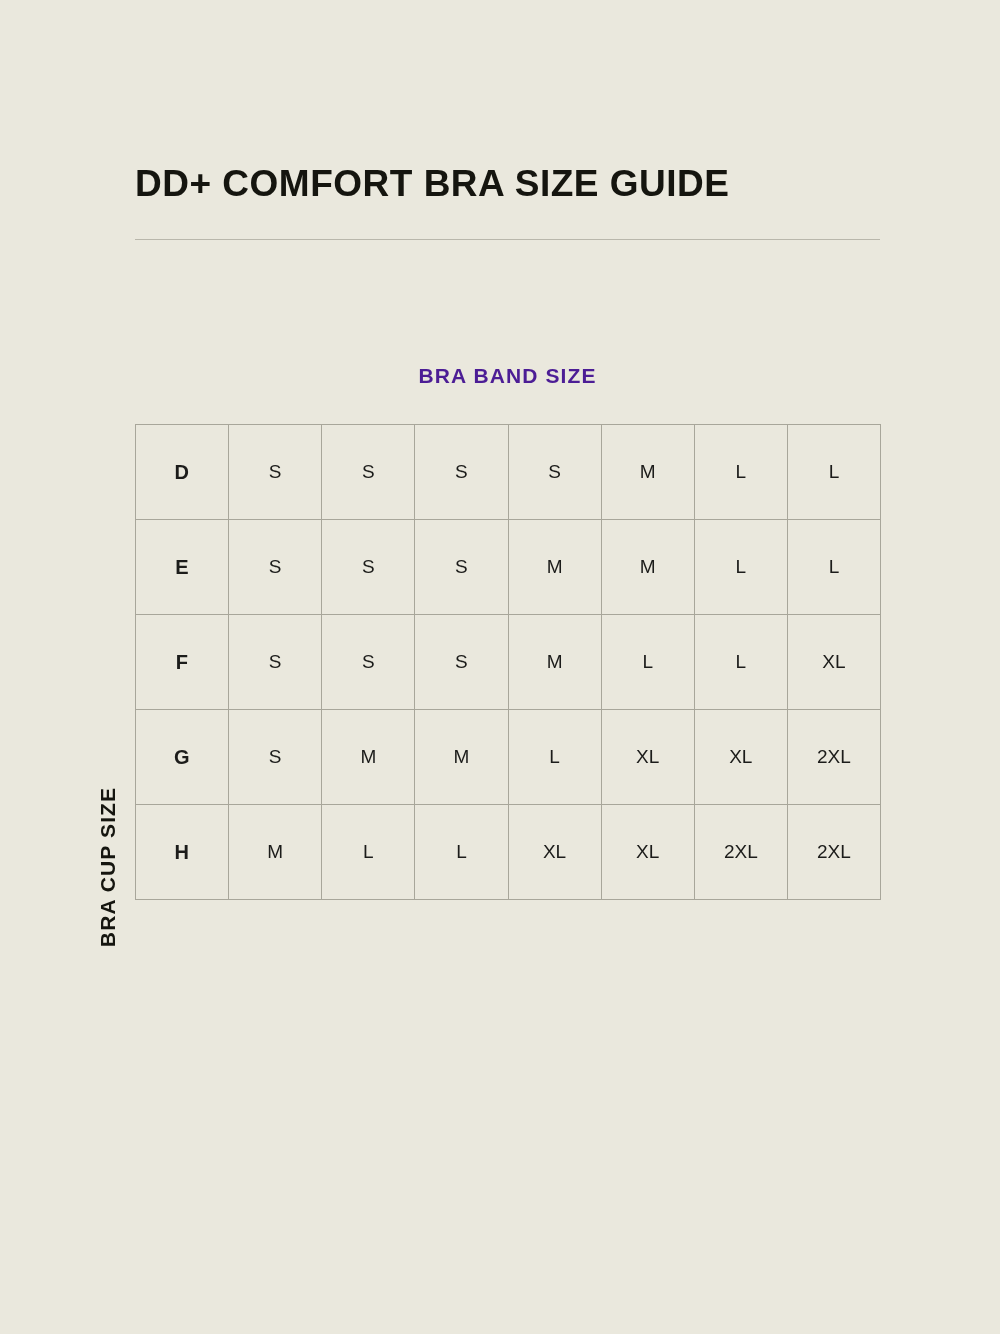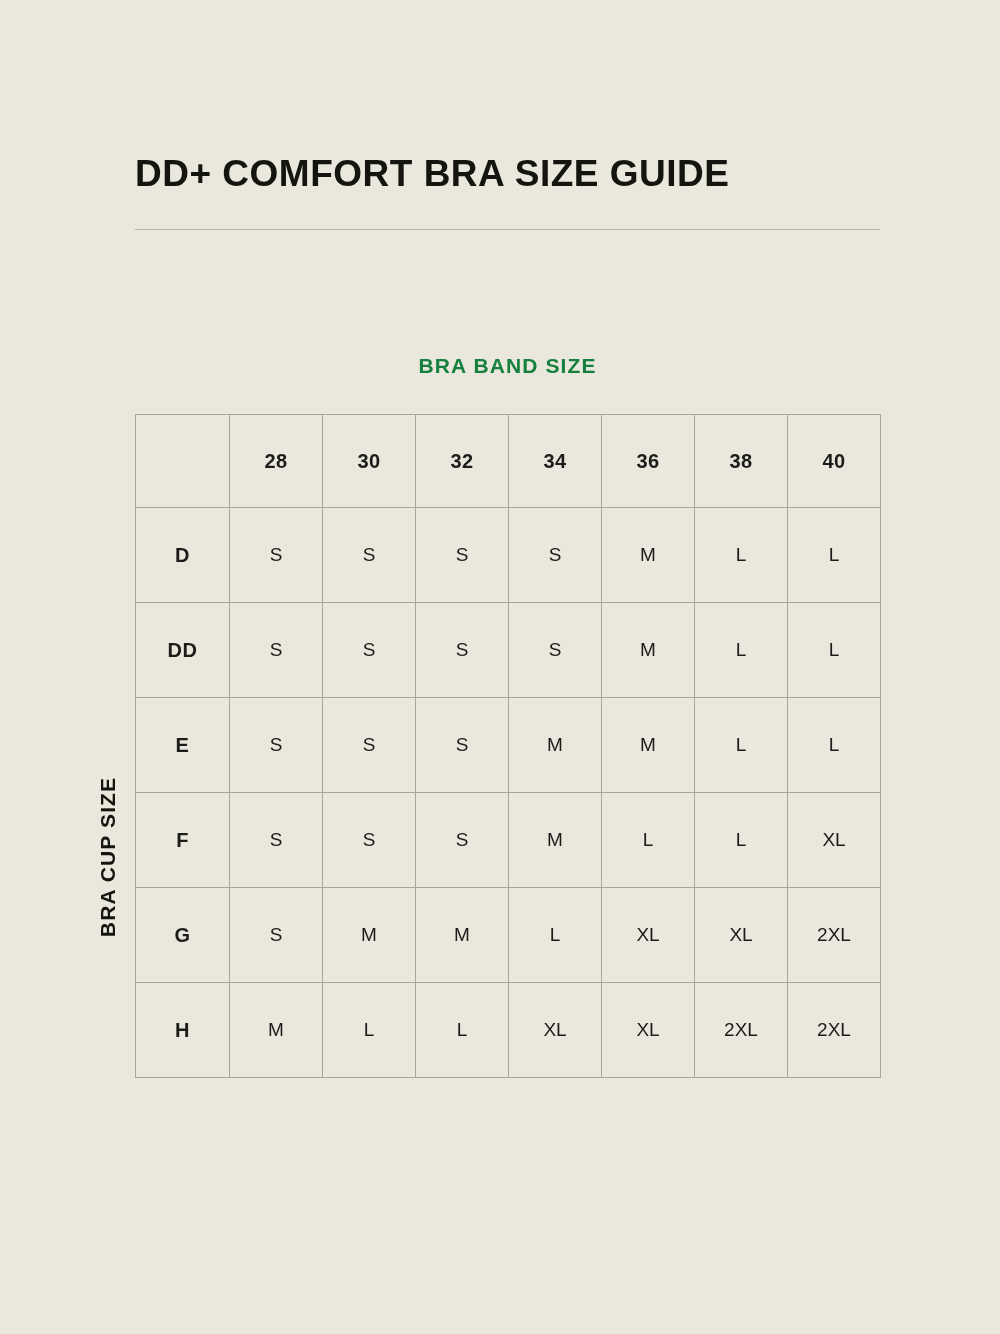--- a/index.html
+++ b/index.html
@@ -19,6 +19,7 @@
     width: 1000px;
     height: 1138px;
     box-sizing: border-box;
+    margin-top: 10px;
   }
   .title {
     position: absolute;

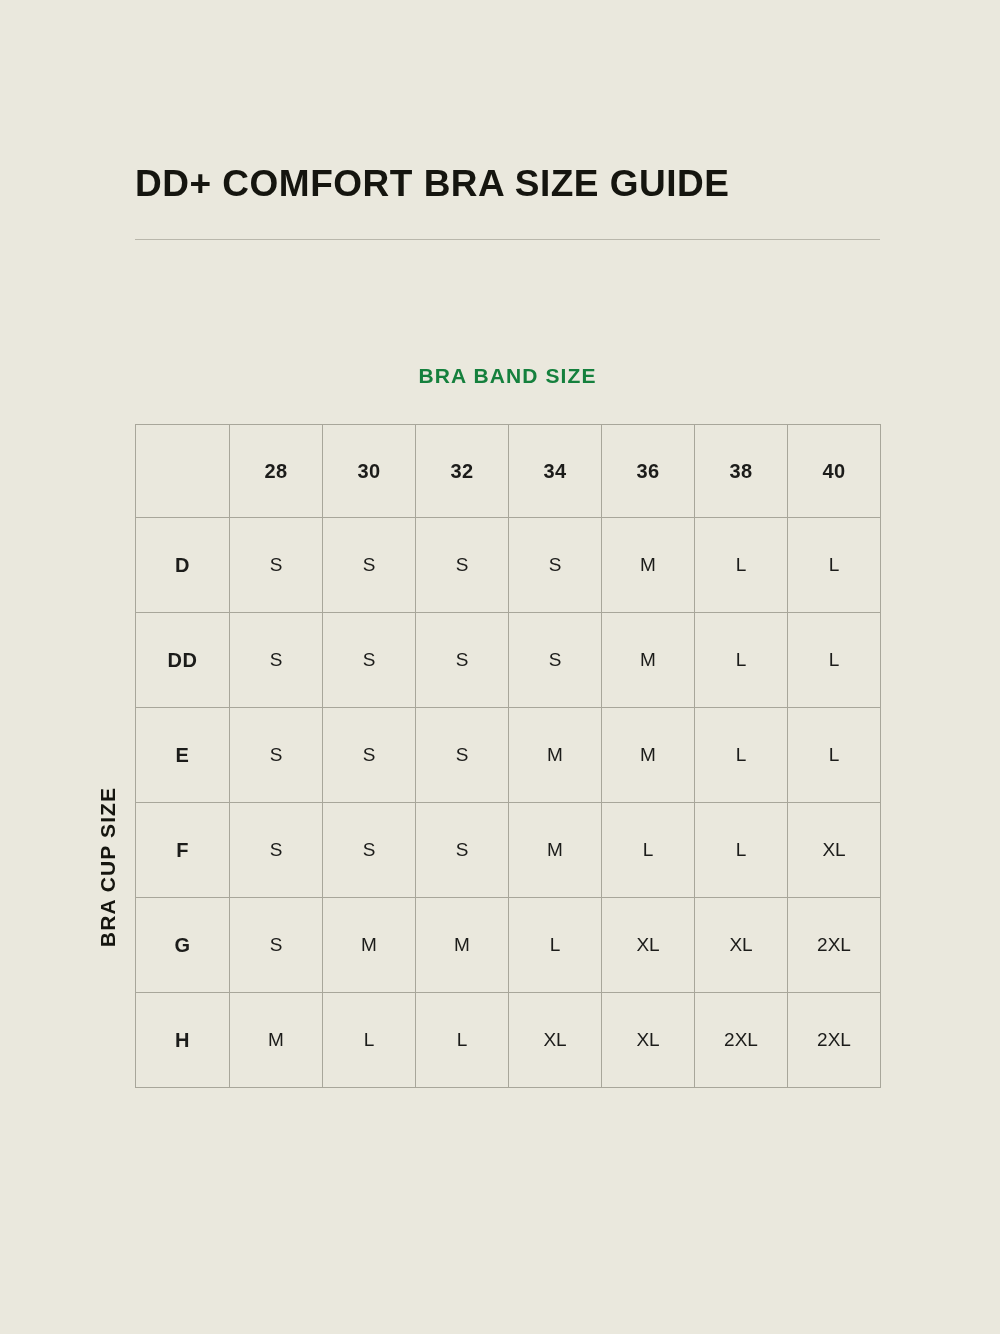--- a/index.html
+++ b/index.html
@@ -48,7 +48,7 @@
     font-size: 21px;
     font-weight: bold;
     letter-spacing: 1.1px;
-    color: #15803d;
+    color: #4c1d95;
   }
   .cup-label {
     position: absolute;

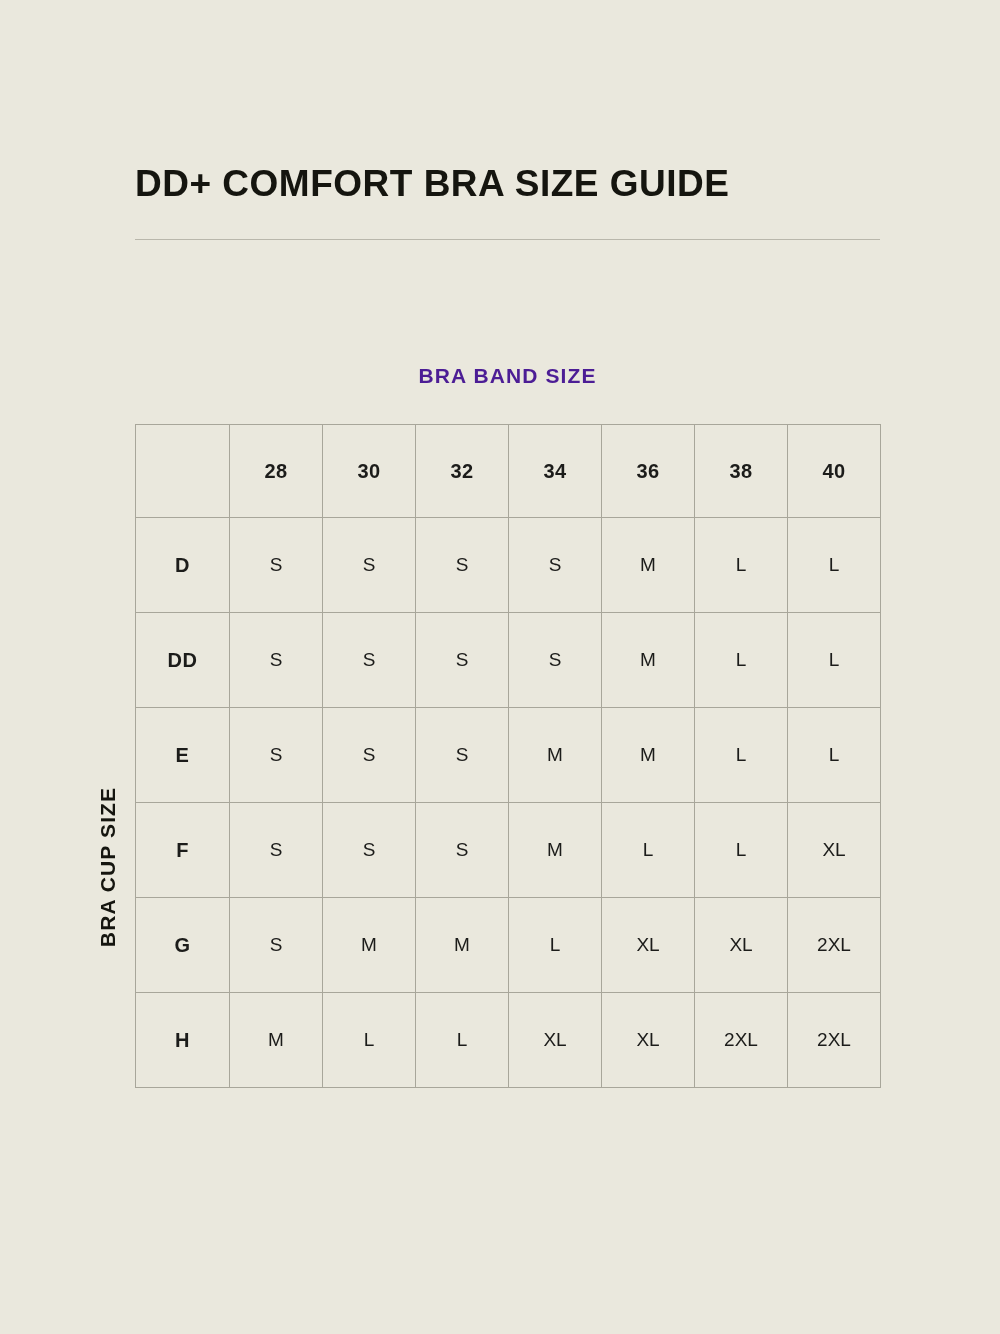--- a/index.html
+++ b/index.html
@@ -114,16 +114,6 @@
 
   <table class="size-table">
     <tbody>
-      <tr class="head-row">
-        <th class="corner"></th>
-        <th class="band-head">28</th>
-        <th class="band-head">30</th>
-        <th class="band-head">32</th>
-        <th class="band-head">34</th>
-        <th class="band-head">36</th>
-        <th class="band-head">38</th>
-        <th class="band-head">40</th>
-      </tr>
 
       <tr>
         <th class="cup-head">D</th>

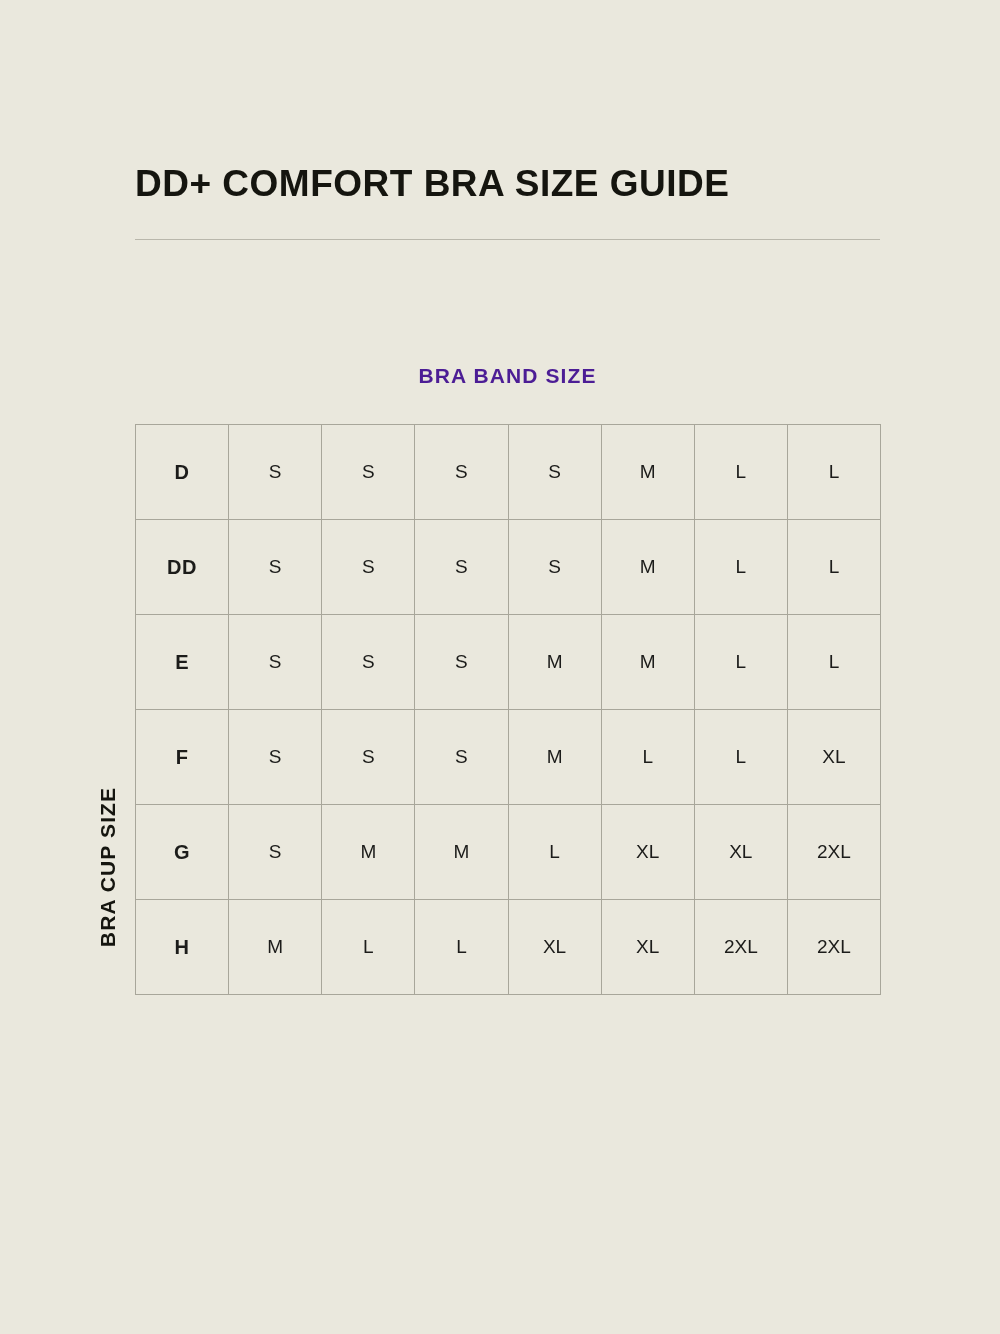--- a/index.html
+++ b/index.html
@@ -126,16 +126,6 @@
         <td>L</td>
       </tr>
 
-      <tr>
-        <th class="cup-head">DD</th>
-        <td>S</td>
-        <td>S</td>
-        <td>S</td>
-        <td>S</td>
-        <td>M</td>
-        <td>L</td>
-        <td>L</td>
-      </tr>
 
       <tr>
         <th class="cup-head">E</th>

